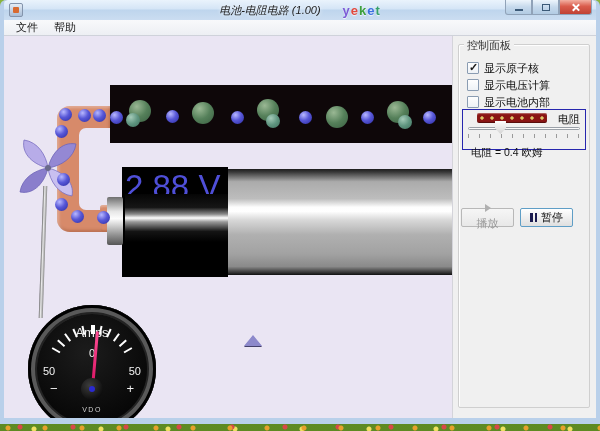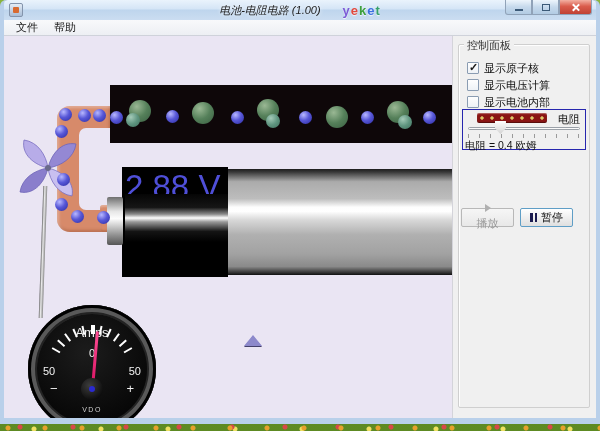--- a/index.html
+++ b/index.html
@@ -153,7 +153,7 @@
   .slider-ticks { position:absolute; left:5px; width:112px; height:4px;
     background:repeating-linear-gradient(90deg,#9a9a9a 0 1px,rgba(0,0,0,0) 1px 11px); }
   .res-panel .slider-ticks { top:24px; } .vol-panel .slider-ticks { top:32px; }
-  .slider-value { position:absolute; left:2px; font-size:10.5px; }
+  .slider-value { position:absolute; left:8px; font-size:10.5px;margin-top:7px; }
   .res-panel .slider-value { top:29px; } .vol-panel .slider-value { top:37px; }
   .btn-row { position:absolute; left:8px; top:172px; display:flex; gap:6px; }
   .sim-btn { width:53px; height:19px; border-radius:2px; display:flex; align-items:center;

